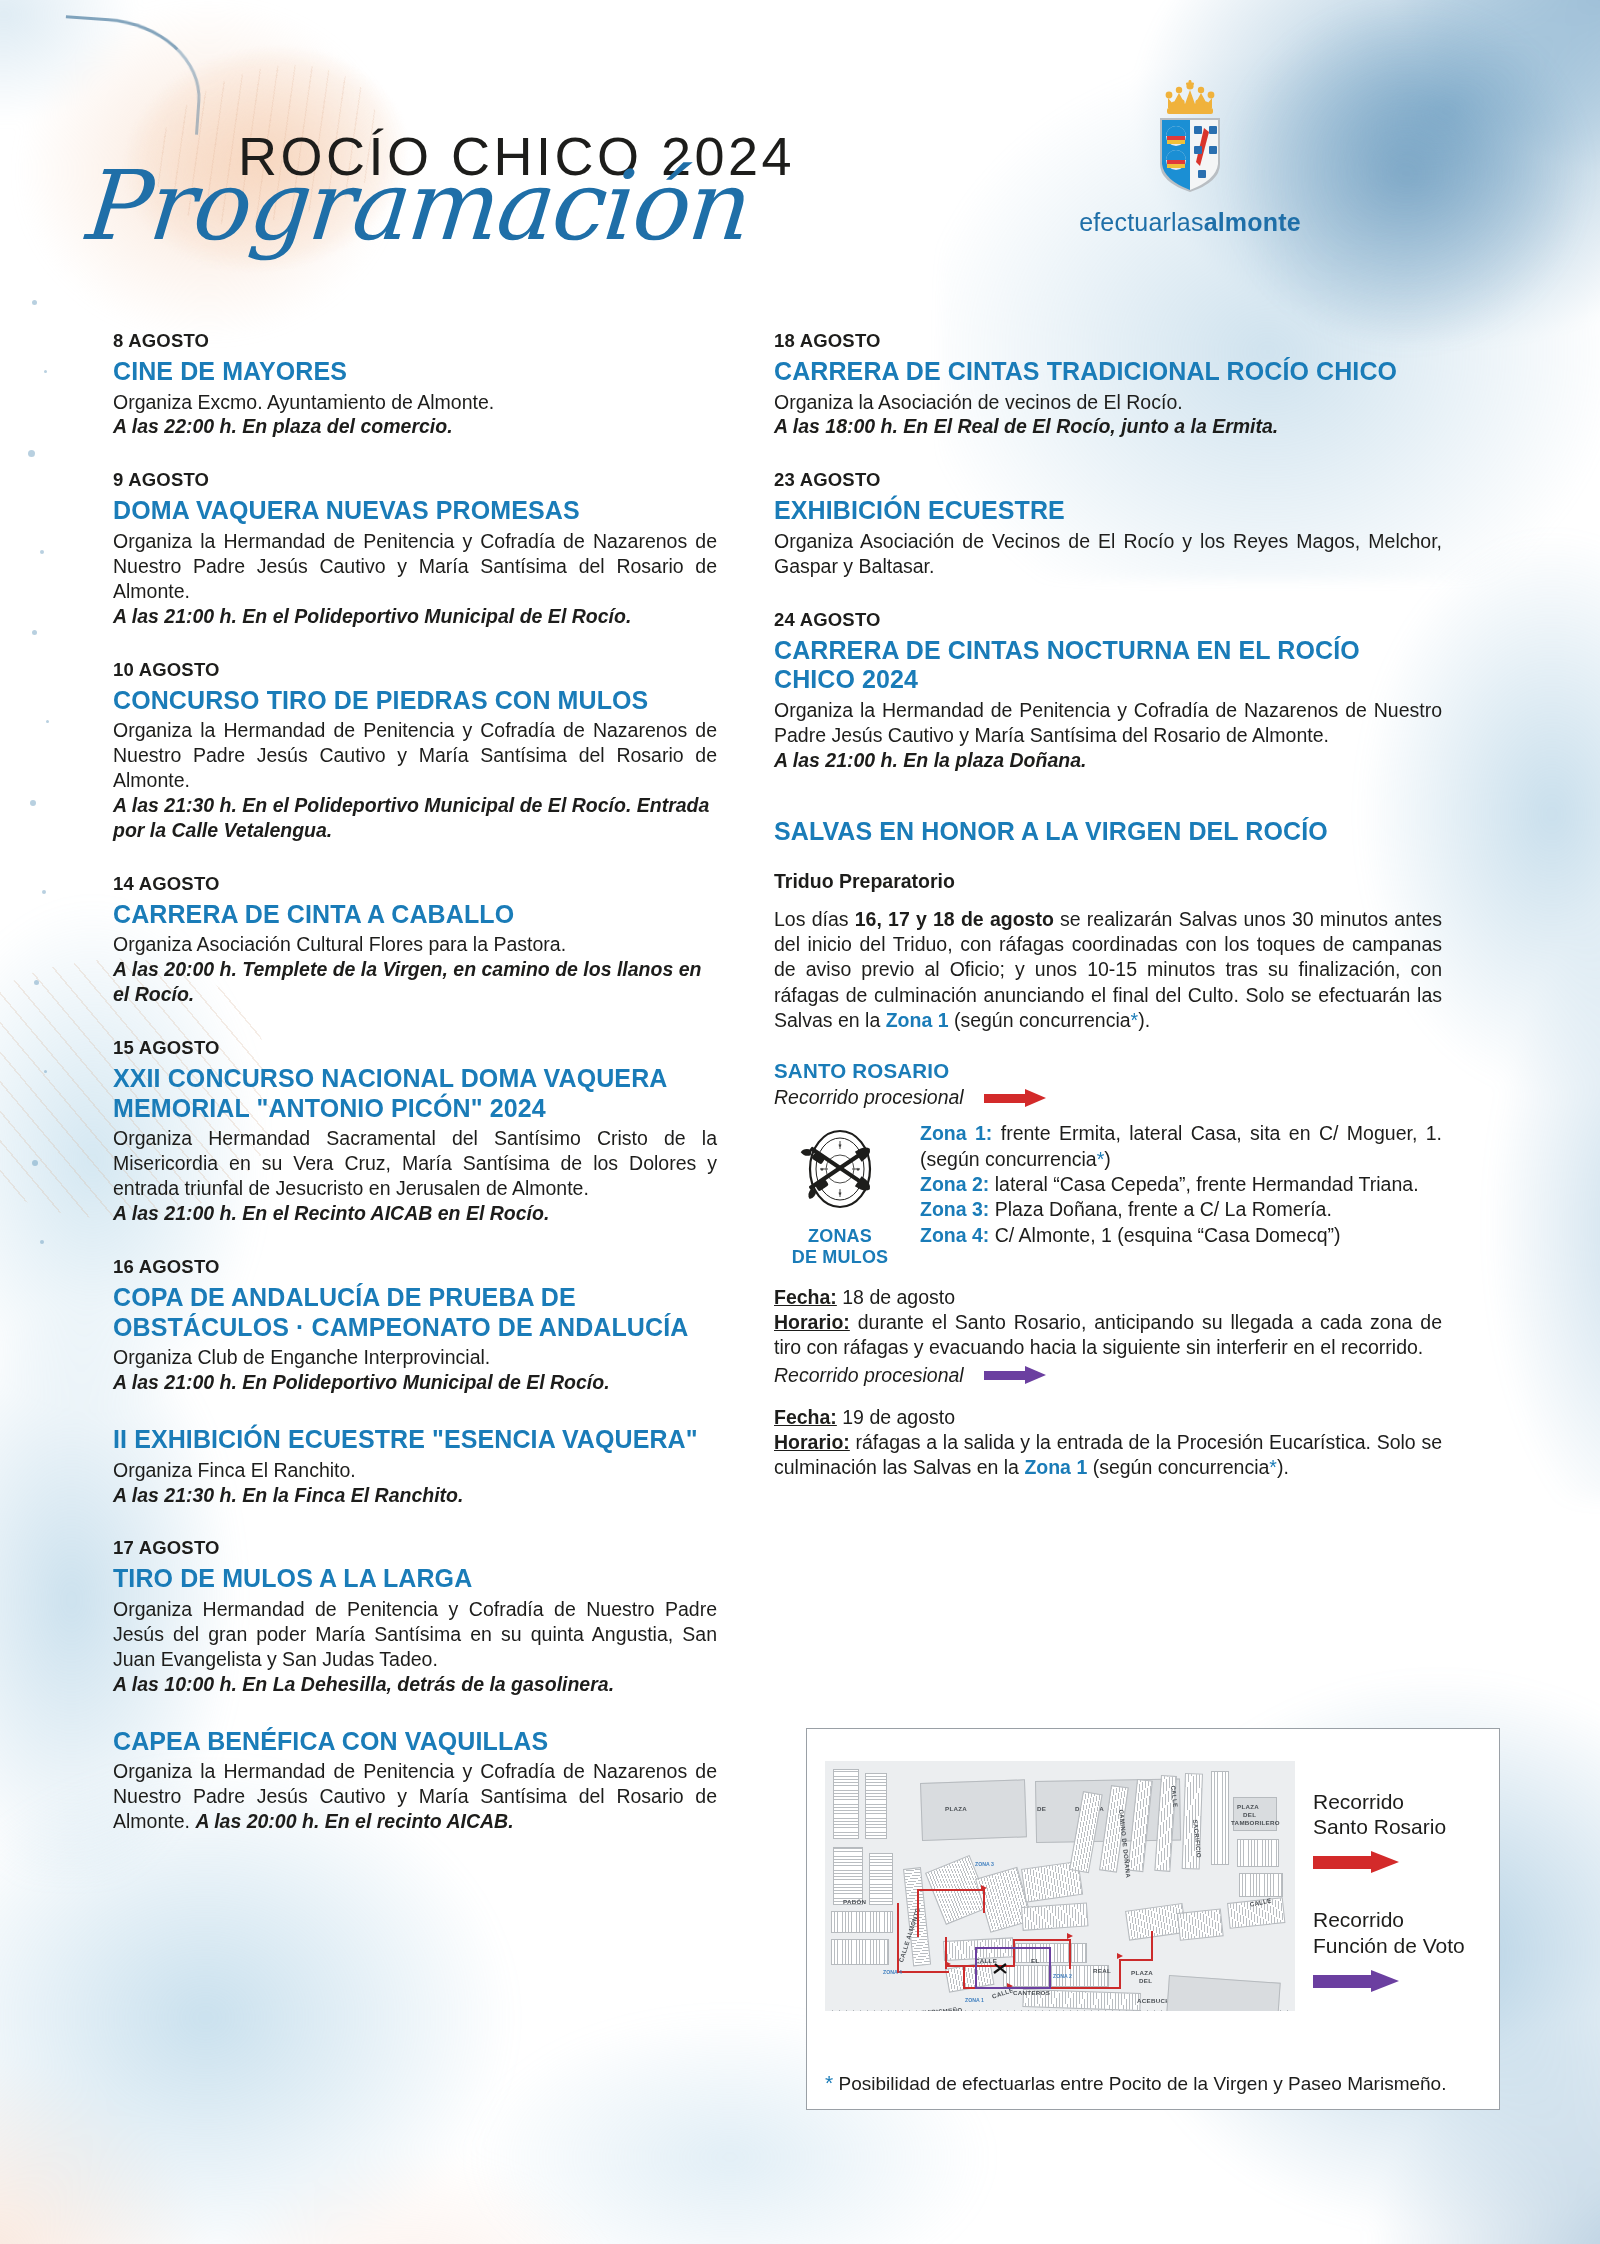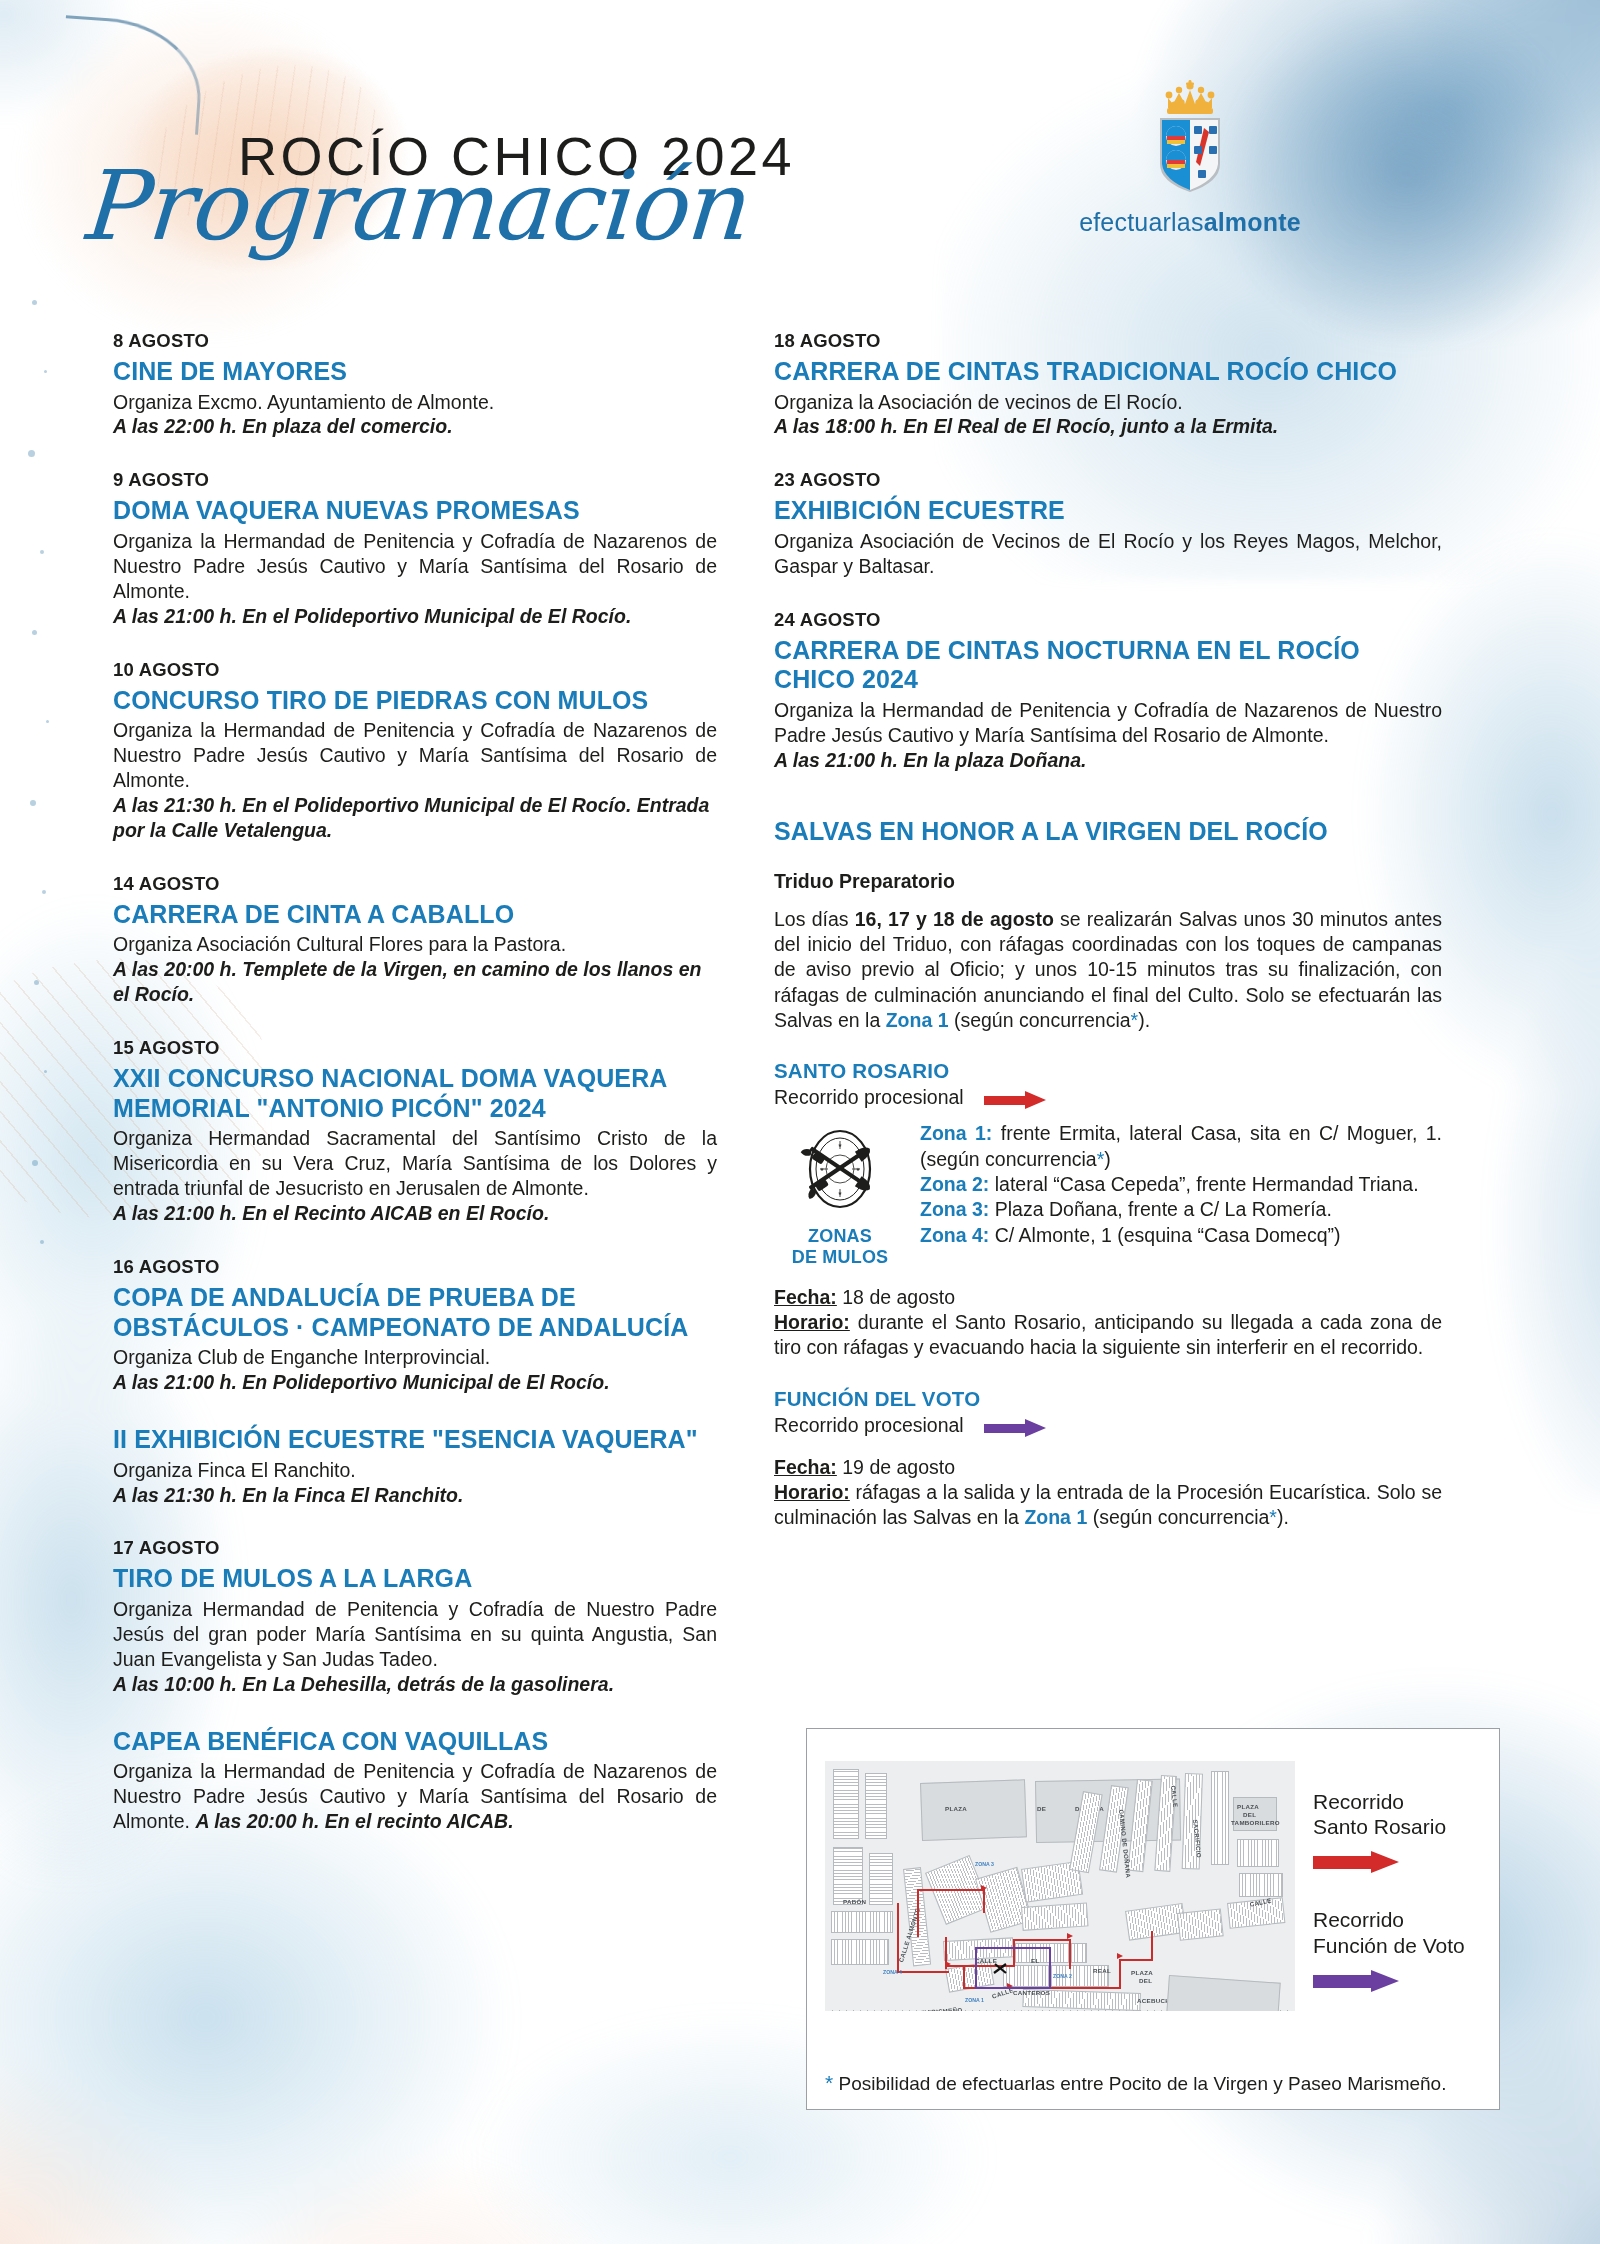--- a/index.html
+++ b/index.html
@@ -205,7 +205,7 @@
     font-size: 20.5px; font-weight: 700; color: #1a7cb8;
     letter-spacing: .2px; margin-top: 26px;
   }
-  .recorrido-row { display: flex; align-items: flex-end; gap: 20px; margin-top: 3px; }
+  .recorrido-row { display: flex; align-items: center; gap: 20px; margin-top: 3px; font-style: italic; }
   .recorrido-row .lbl { font-size: 19.5px; color: #1d1d1b; }
 
   .arrow { display: inline-block; position: relative; width: 62px; height: 18px; flex: none; }

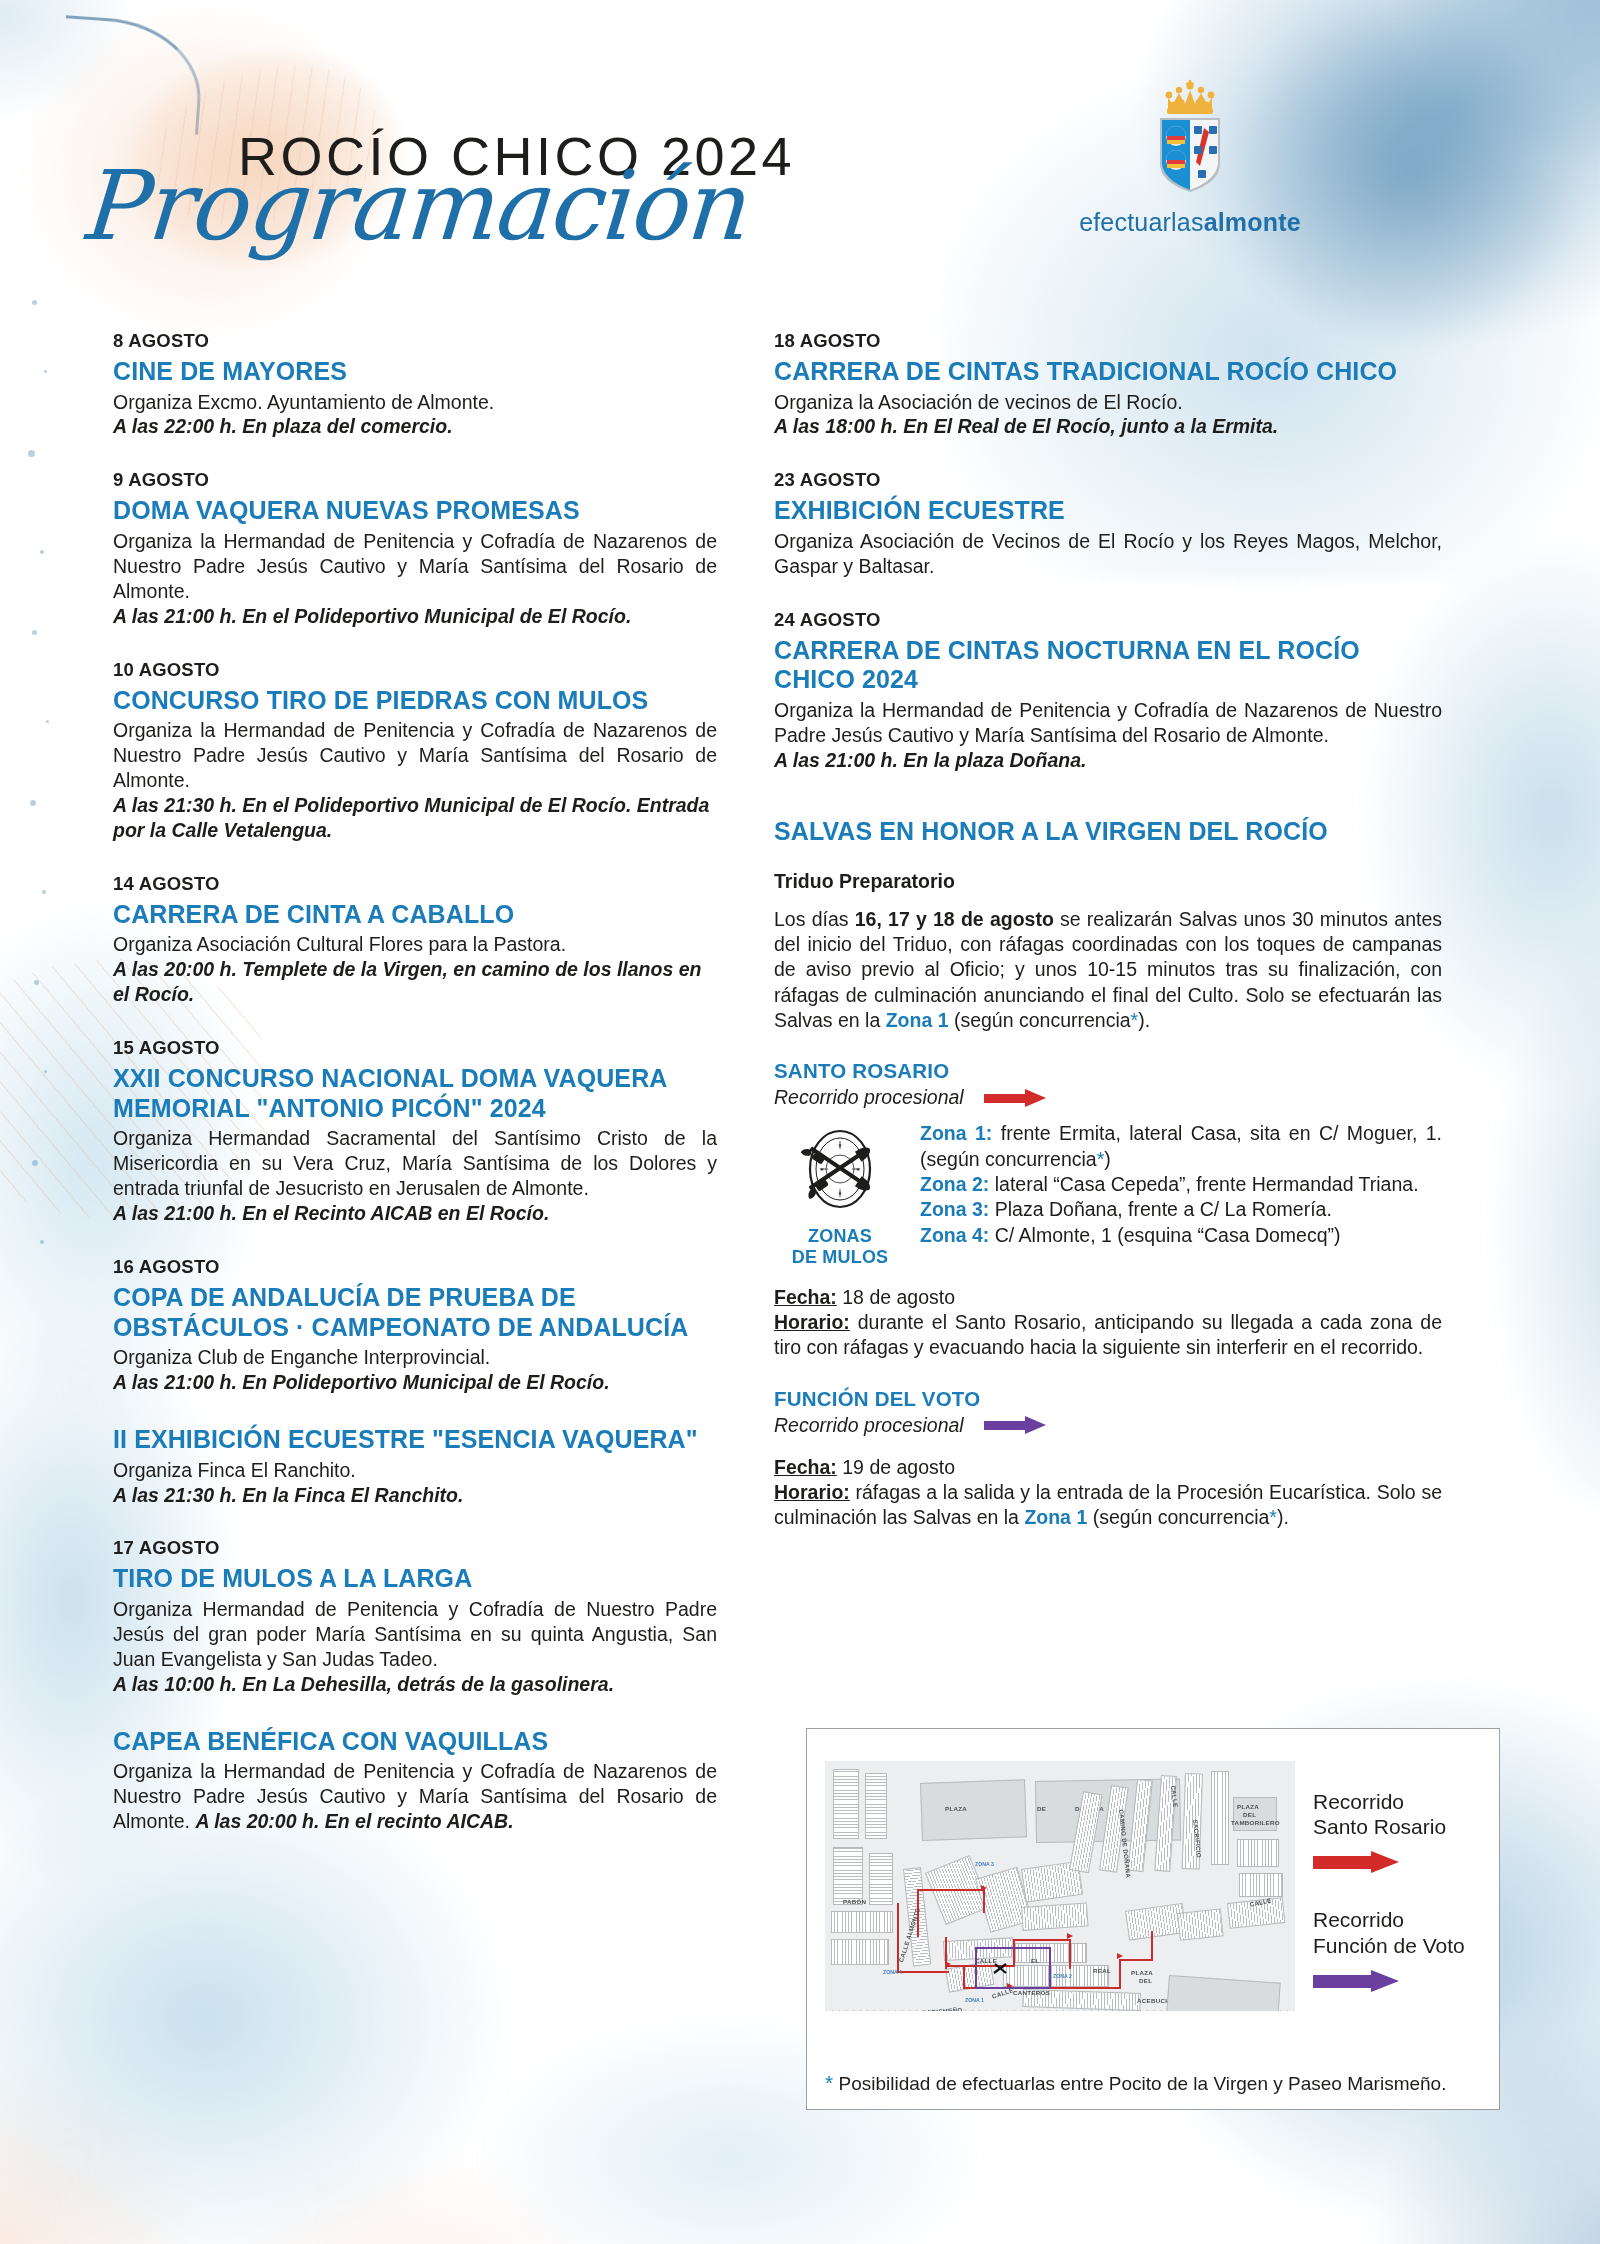--- a/index.html
+++ b/index.html
@@ -507,7 +507,6 @@
       <div class="fh mt18"><u>Fecha:</u><span> 18 de agosto</span></div>
       <div class="fh"><u>Horario:</u><span> durante el Santo Rosario, anticipando su llegada a cada zona de tiro con ráfagas y evacuando hacia la siguiente sin interferir en el recorrido.</span></div>
 
-      <div class="blue-head">FUNCIÓN DEL VOTO</div>
       <div class="recorrido-row">
         <span class="lbl">Recorrido procesional</span>
         <span class="arrow purple">

